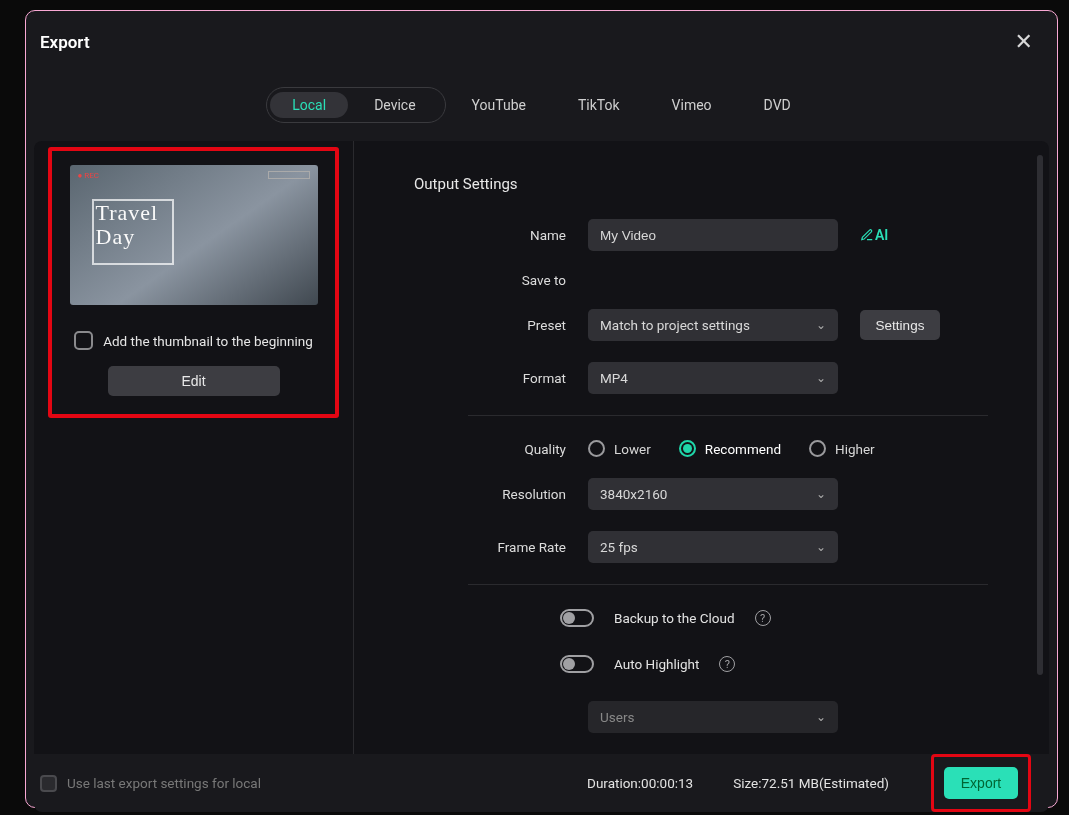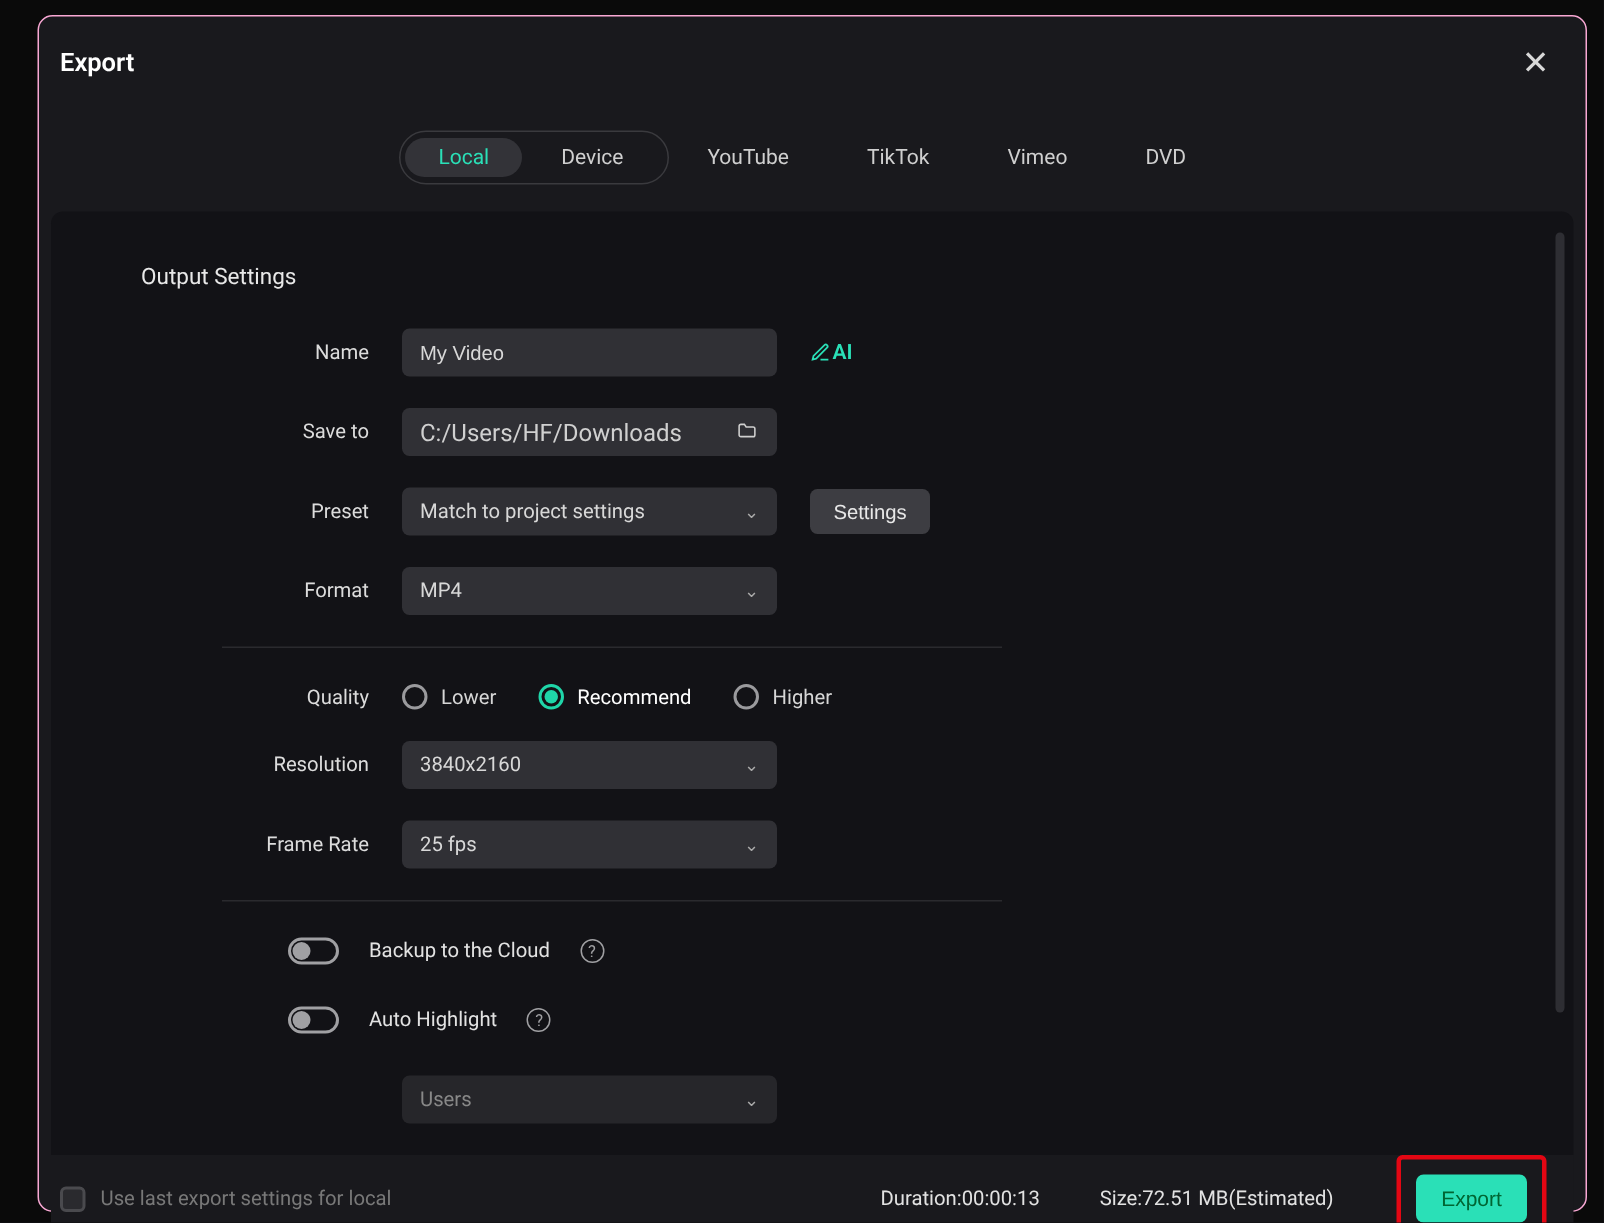--- a/index.html
+++ b/index.html
@@ -189,6 +189,23 @@
   </div>
 
   <div class="content">
+    <div class="left-panel">
+      <div class="highlight-box">
+        <div class="thumb">
+          <div class="thumb-rec">● REC</div>
+          <div class="thumb-bar"></div>
+          <div class="thumb-text">
+            <span>Travel</span><br>
+            <span>Day</span>
+          </div>
+        </div>
+        <label class="checkbox-row">
+          <span class="checkbox"></span>
+          <span>Add the thumbnail to the beginning</span>
+        </label>
+        <button class="edit-btn">Edit</button>
+      </div>
+    </div>
 
     <div class="right-panel">
       <div class="section-title">Output Settings</div>

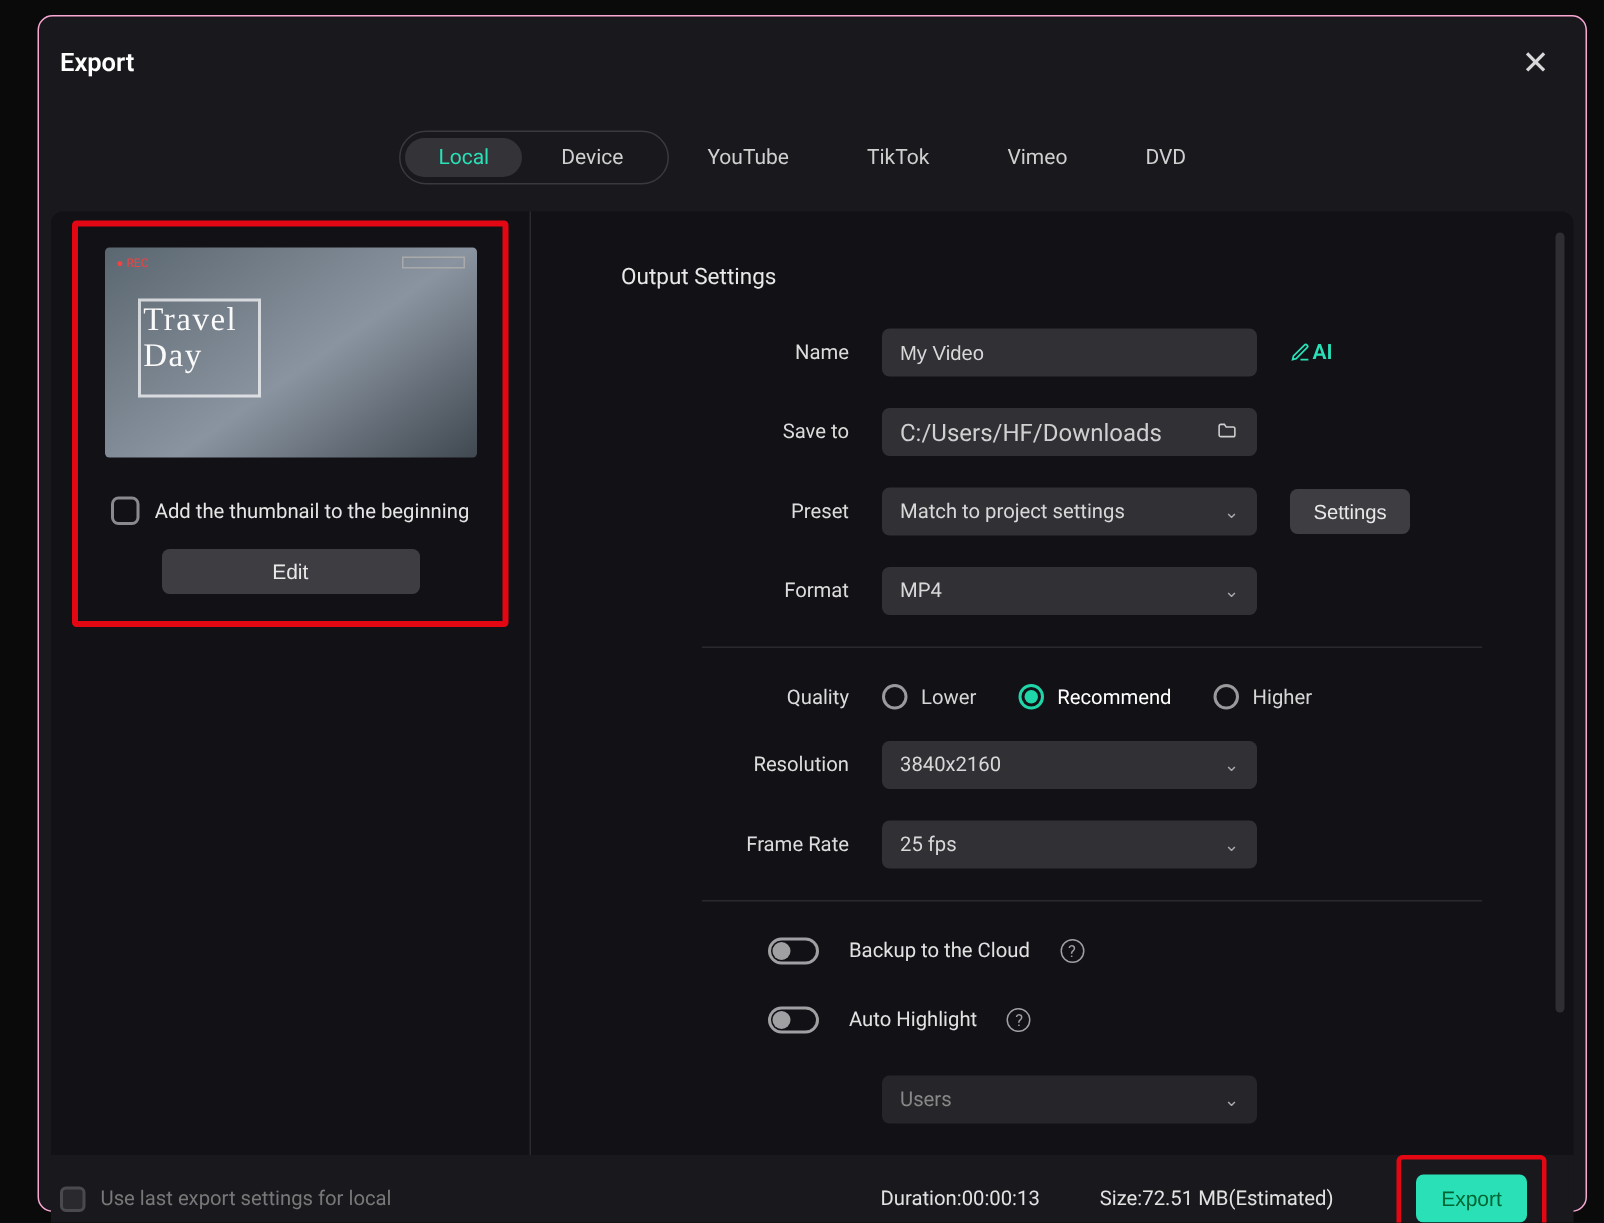--- a/index.html
+++ b/index.html
@@ -224,14 +224,6 @@
 
         <div class="form-row">
           <div class="form-label">Save to</div>
-          <div class="savepath">
-            <span>C:/Users/HF/Downloads</span>
-            <span class="folder-icon">
-              <svg width="16" height="14" viewBox="0 0 24 24" fill="none" stroke="#cfcfcf" stroke-width="1.8">
-                  <path d="M3 7a2 2 0 012-2h4l2 3h8a2 2 0 012 2v7a2 2 0 01-2 2H5a2 2 0 01-2-2z"></path>
-                </svg>
-            </span>
-          </div>
         </div>
 
         <div class="form-row">

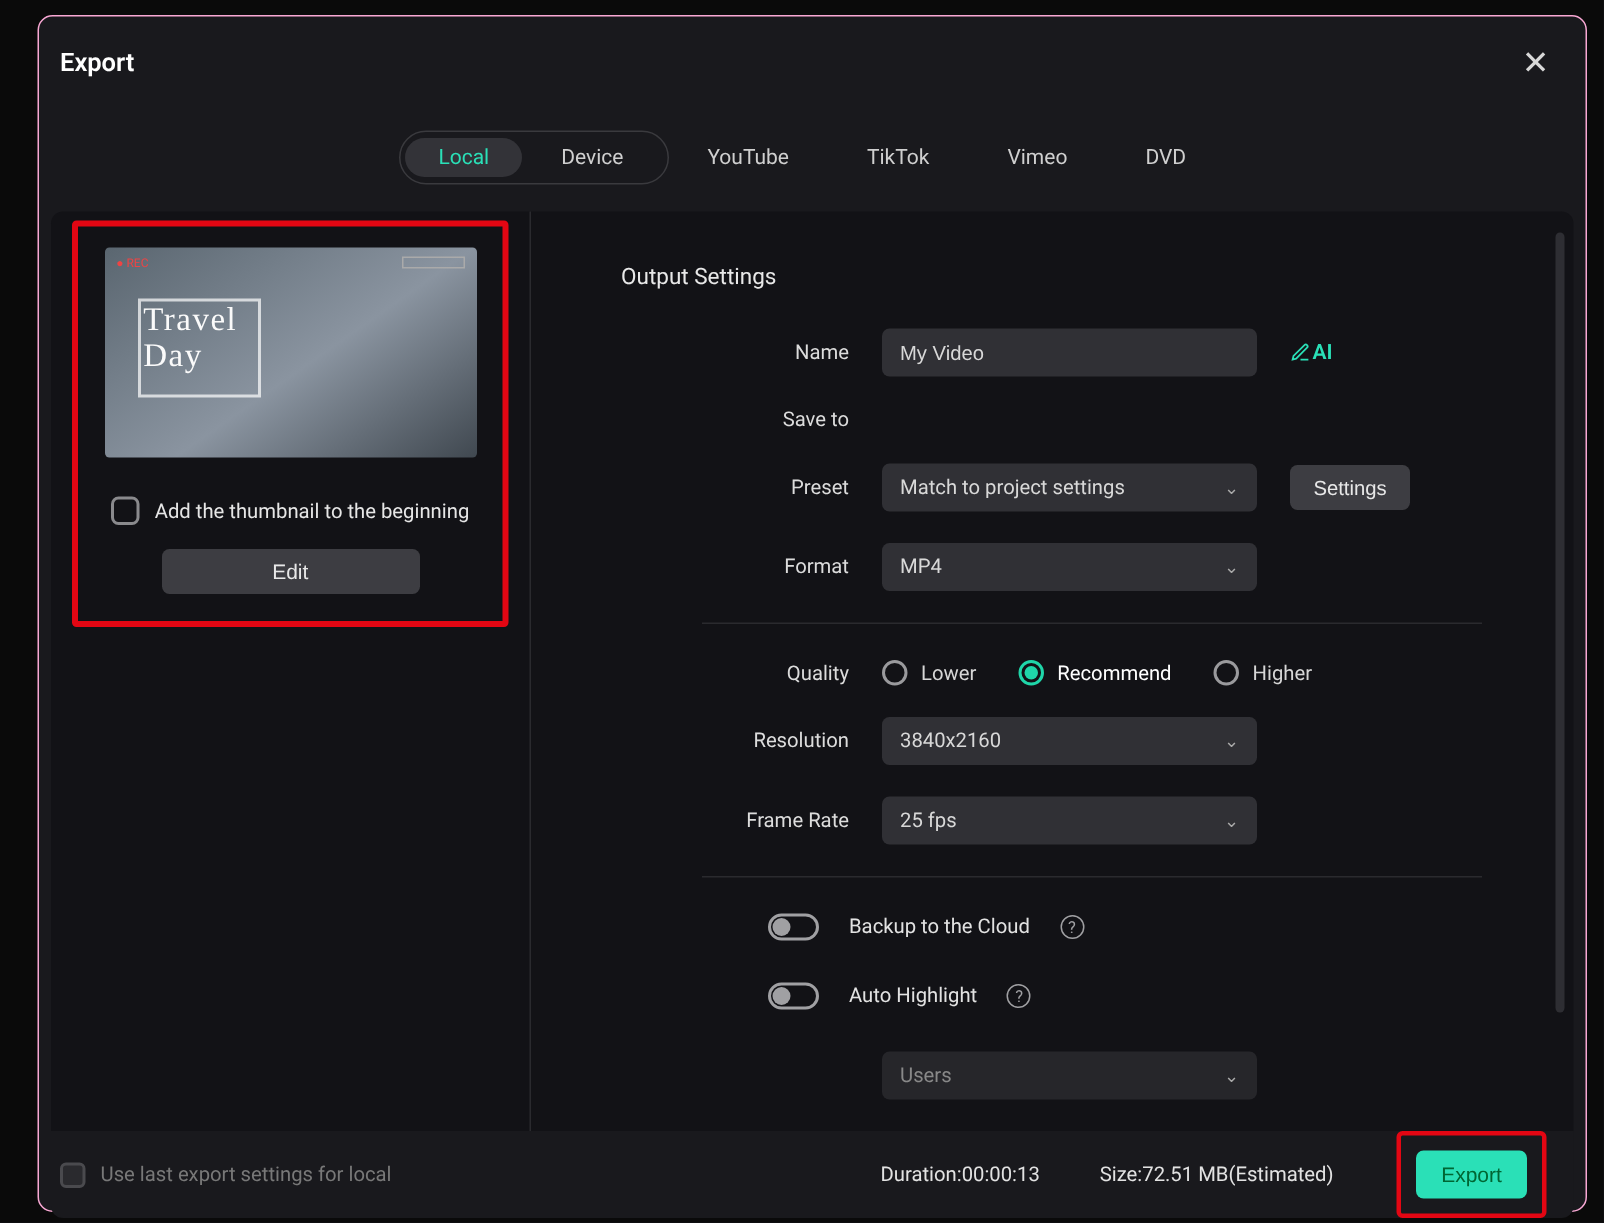--- a/index.html
+++ b/index.html
@@ -133,7 +133,7 @@
 .radio-label { color: #d6d6d6; font-size: 13.5px; }
 .radio-item.selected .radio-label { color: #fff; }
 .divider { height: 1px; background: #2a2a2e; margin: 4px 0 24px 0; width: 520px; }
-.toggle-row { display: flex; align-items: center; gap: 20px; margin-bottom: 28px; margin-left: 44px; }
+.toggle-row { display: flex; align-items: center; gap: 20px; margin-bottom: 28px; margin-left: 92px; }
 .toggle {
   width: 34px; height: 18px; border-radius: 10px;
   border: 2px solid #a0a0a3; position: relative; cursor: pointer;

